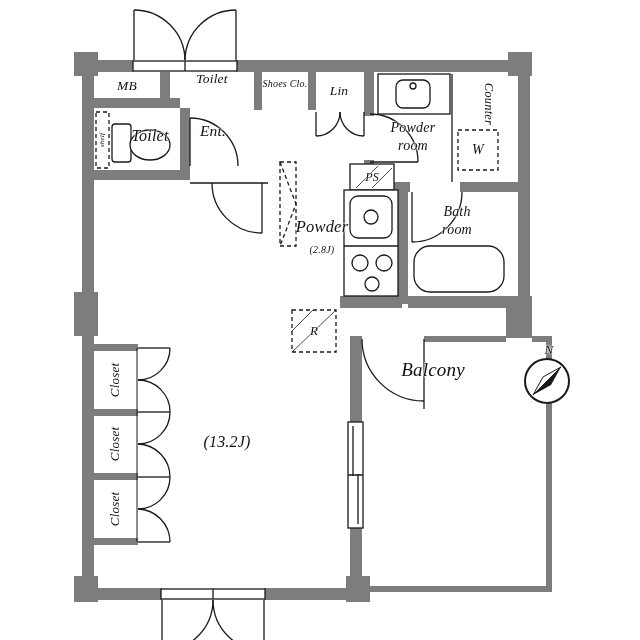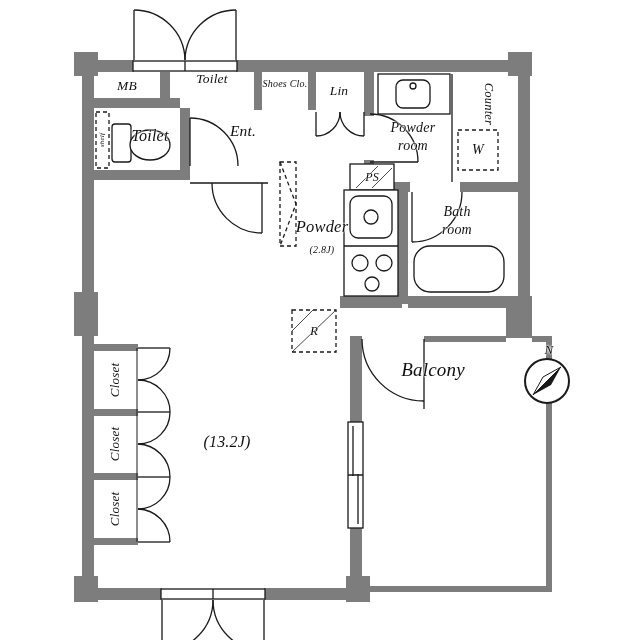--- a/index.html
+++ b/index.html
@@ -208,7 +208,7 @@
   <div class="lbl v90" style="left:488px;top:104px;font-size:12.5px">Counter</div>
   <div class="lbl" style="left:150px;top:136px;font-size:16px">Toilet</div>
   <div class="lbl v270" style="left:102px;top:140px;font-size:7px">shelf</div>
-  <div class="lbl" style="left:243px;top:131px;font-size:15.5px">Ent.</div>
+  <div class="lbl" style="left:213px;top:131px;font-size:15.5px">Ent.</div>
   <div class="lbl" style="left:478px;top:150px;font-size:14px">W</div>
   <div class="lbl" style="left:372px;top:177px;font-size:12px">PS</div>
   <div class="lbl" style="left:322px;top:227px;font-size:16.5px">Powder</div>

